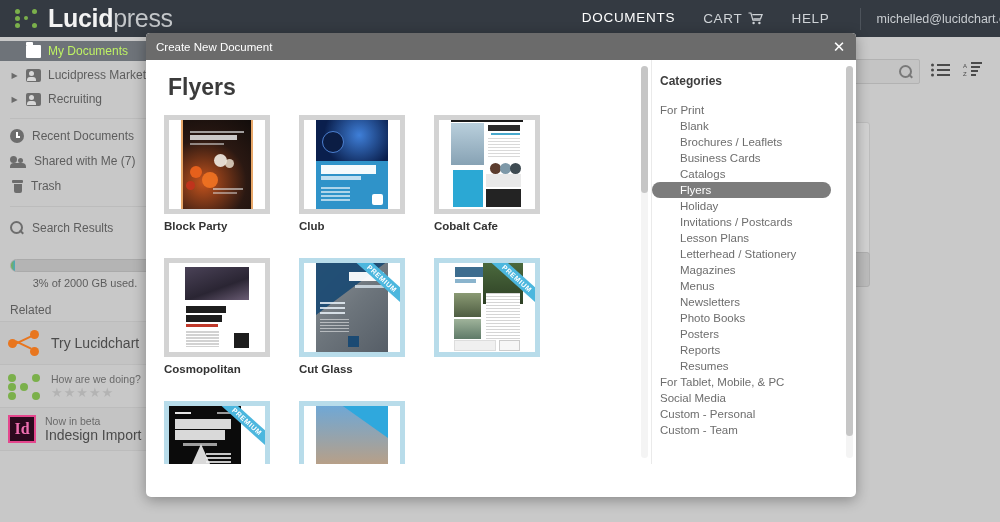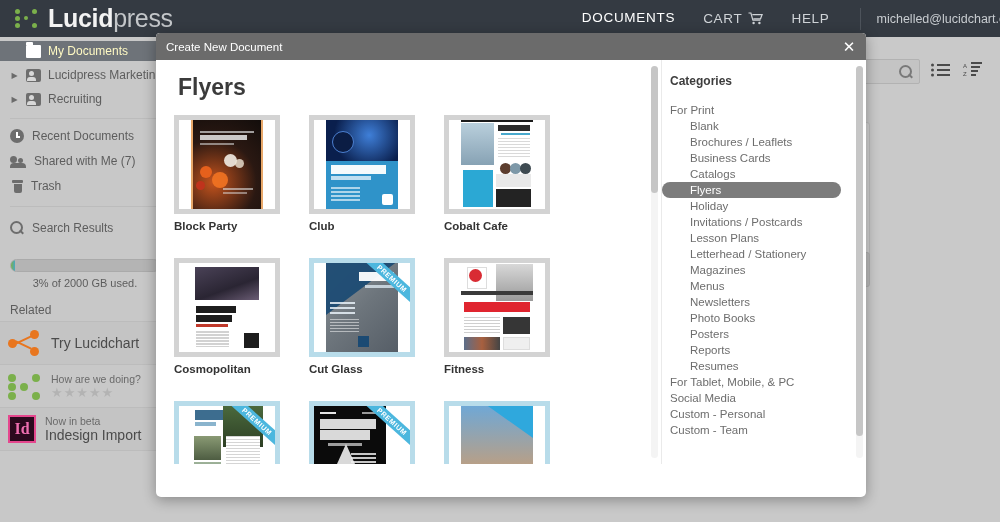--- a/index.html
+++ b/index.html
@@ -67,7 +67,7 @@
     height: 20px; padding-left: 10px; margin-top: 4px;
     cursor: pointer; gap: 7px;
   }
-  .side-row.selected { background: #6e7379; color:#fef9c3; }
+  .side-row.selected { background: #6e7379; color:#bef264; }
   .side-row .twisty {
     width: 9px; font-size: 8px; color: #6b6b6b; text-align:center;
   }

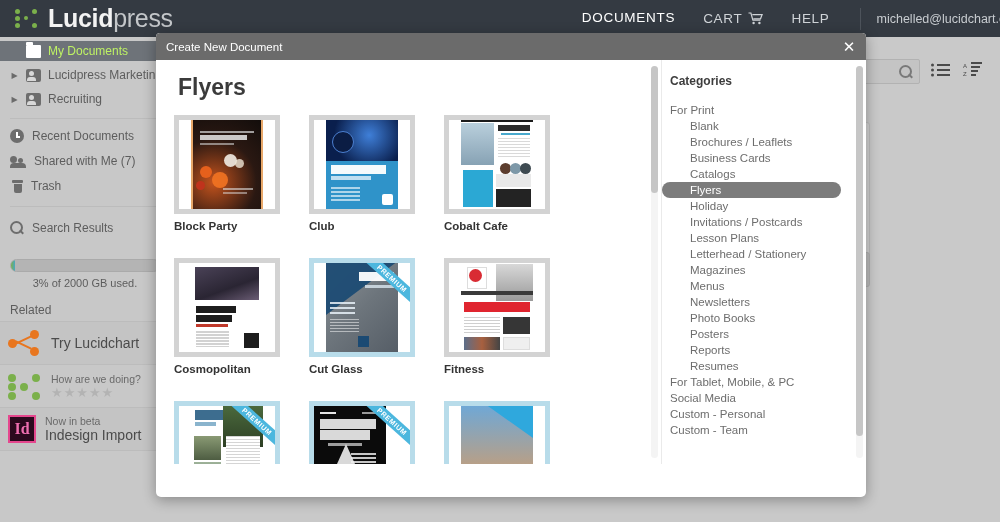--- a/index.html
+++ b/index.html
@@ -154,7 +154,7 @@
 
   
   .modal {
-    position:absolute; left: 156px; top: 33px;
+    position:absolute; left: 146px; top: 33px;
     width: 710px; height: 464px;
     background:#ffffff;
     border-radius: 4px 4px 5px 5px;

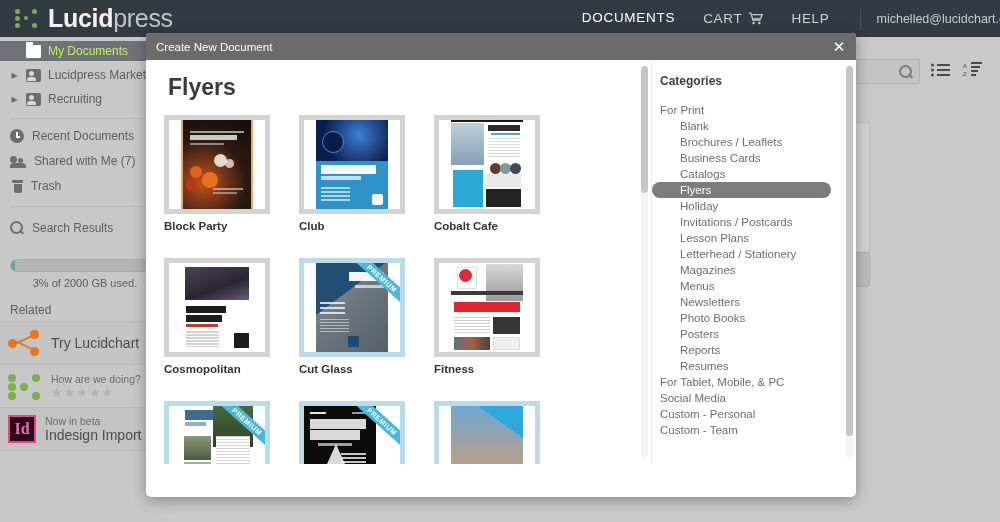--- a/index.html
+++ b/index.html
@@ -500,22 +500,6 @@
           <div class="tpl-name">Cut Glass</div>
         </div>
 
-        <div class="tpl-cell">
-          <div class="tpl-thumb">
-            <div class="page">
-              <div style="position:absolute;right:0;top:3%;width:52%;height:40%;background:linear-gradient(#d8d8d8,#9a9a9a)"></div>
-              <div style="position:absolute;left:8%;top:6%;width:20px;height:22px;background:#fff;border:1px solid #ddd;"></div>
-              <div style="position:absolute;left:11%;top:9%;width:13px;height:13px;border-radius:50%;background:#d92b33"></div>
-              <div style="position:absolute;left:0;top:32%;width:100%;height:4px;background:#3a3a3a"></div>
-              <div class="p-fit-banner"></div>
-              <div style="position:absolute;left:4%;top:60%;width:50%;height:18%;background:repeating-linear-gradient(#cfcfcf 0 1px,#fff 1px 3px)"></div>
-              <div style="position:absolute;right:4%;top:60%;width:38%;height:18%;background:#363636"></div>
-              <div style="position:absolute;left:4%;bottom:4%;width:50%;height:14%;background:linear-gradient(90deg,#5c6e8a,#a8603f,#444)"></div>
-              <div style="position:absolute;right:4%;bottom:4%;width:38%;height:14%;background:#efefef;border:1px solid #ddd"></div>
-            </div>
-          </div>
-          <div class="tpl-name">Fitness</div>
-        </div>
 
         <div class="tpl-cell">
           <div class="tpl-thumb sel">

